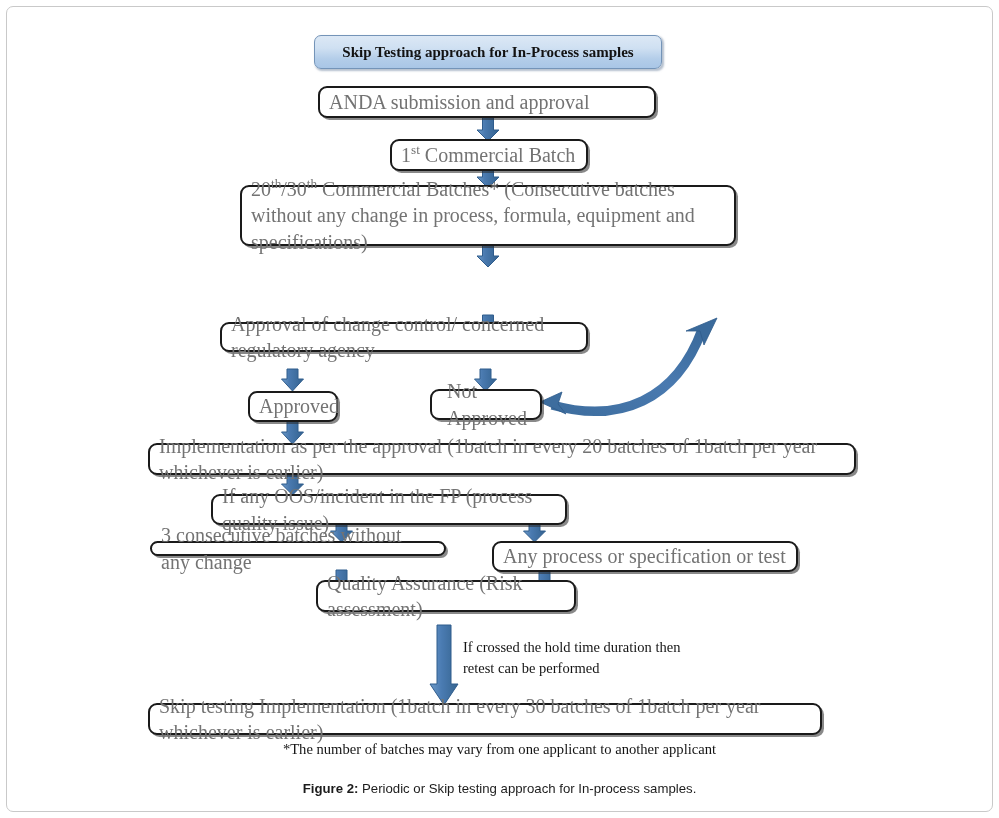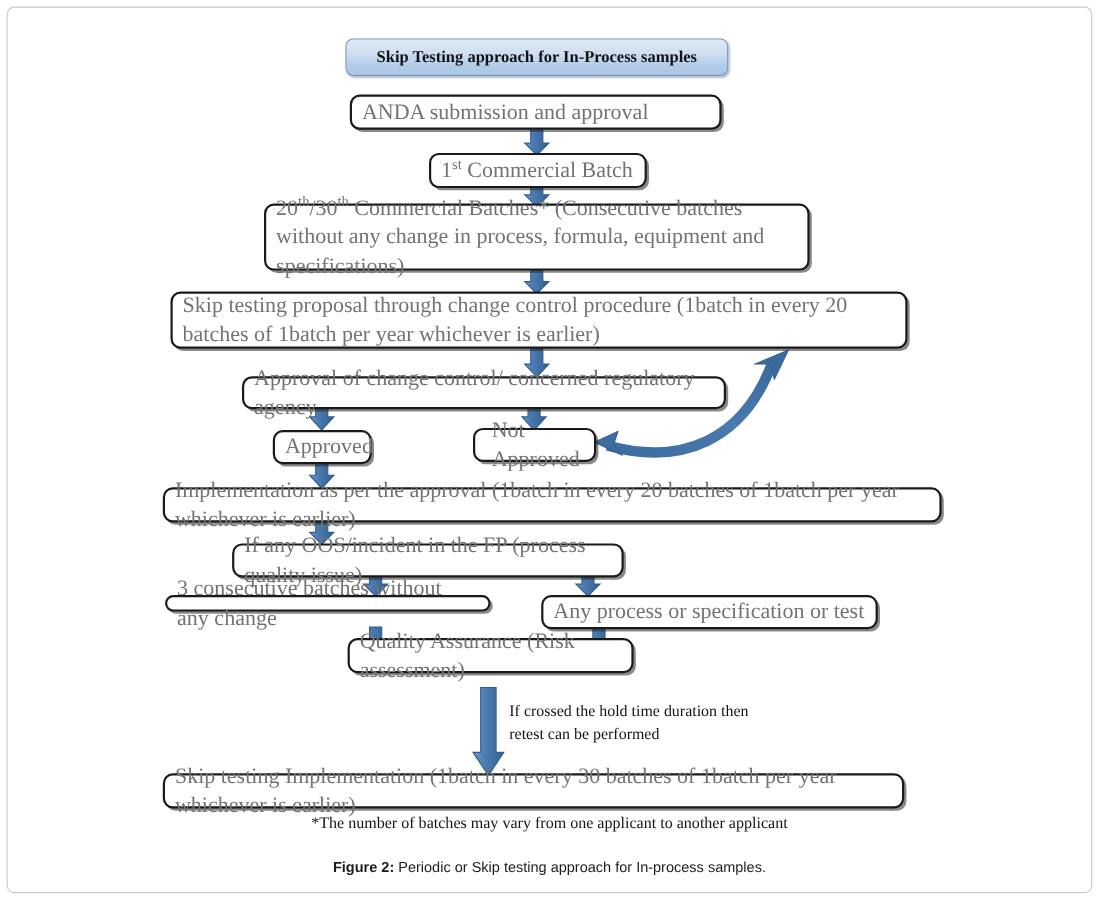--- a/index.html
+++ b/index.html
@@ -228,9 +228,6 @@
       <span class="txt"><span>20</span><sup>th</sup><span>/30</span><sup>th</sup><span> Commercial Batches* (Consecutive batches without any change in process, formula, equipment and specifications)</span></span>
     </div>
 
-    <div class="node" style="left:155px; top:265px; width:670px; height:52px;">
-      <span class="txt">Skip testing proposal through change control procedure (1batch in every 20 batches of 1batch per year whichever is earlier)</span>
-    </div>
 
     <div class="node" style="left:220px; top:342px; width:440px; height:30px;">
       <span class="txt">Approval of change control/ concerned regulatory agency</span>

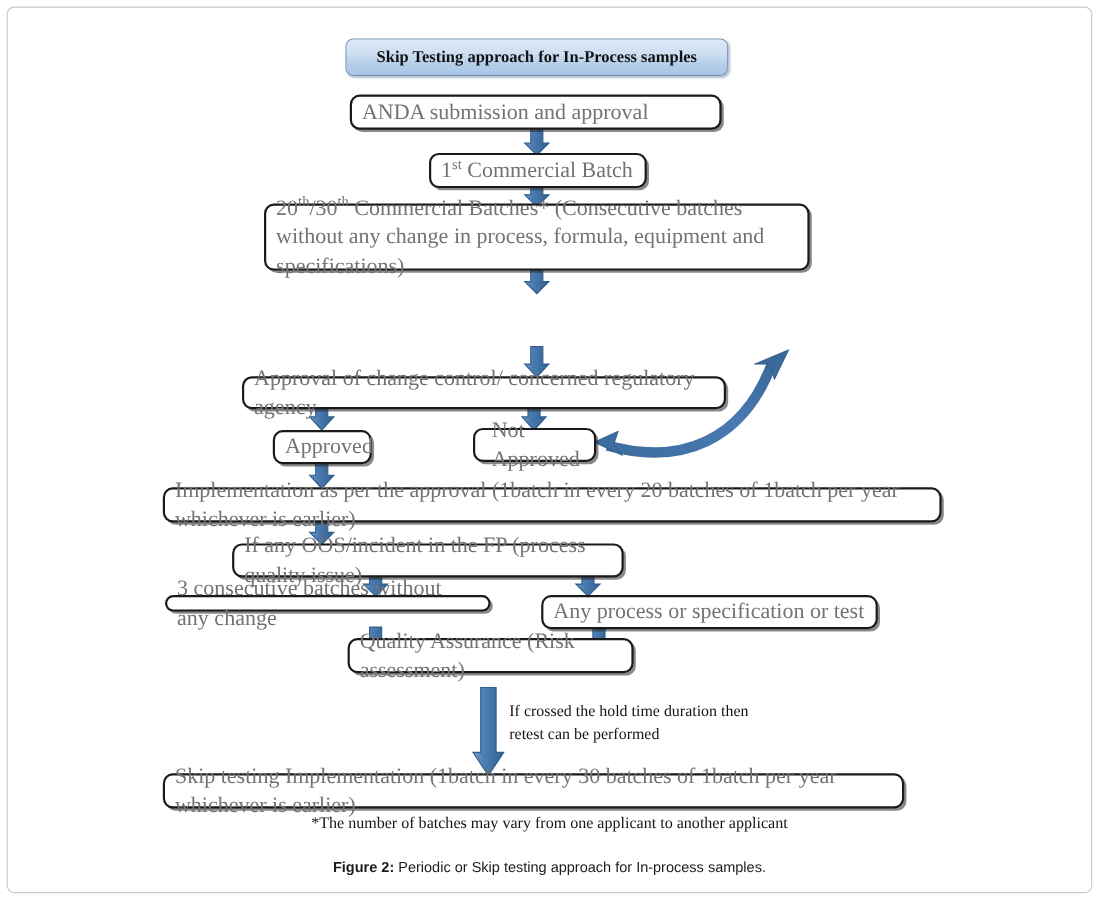--- a/index.html
+++ b/index.html
@@ -229,7 +229,7 @@
     </div>
 
 
-    <div class="node" style="left:220px; top:342px; width:440px; height:30px;">
+    <div class="node" style="left:220px; top:322px; width:368px; height:30px;">
       <span class="txt">Approval of change control/ concerned regulatory agency</span>
     </div>
 

